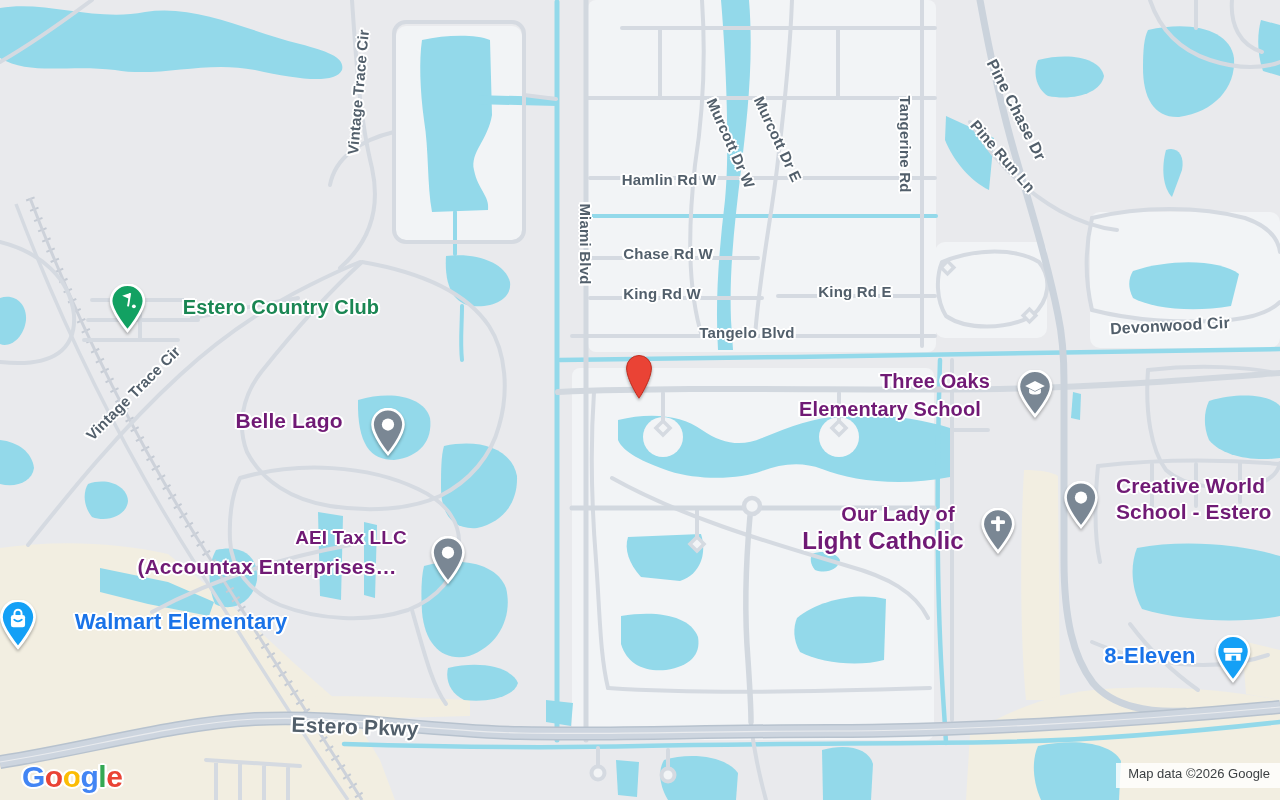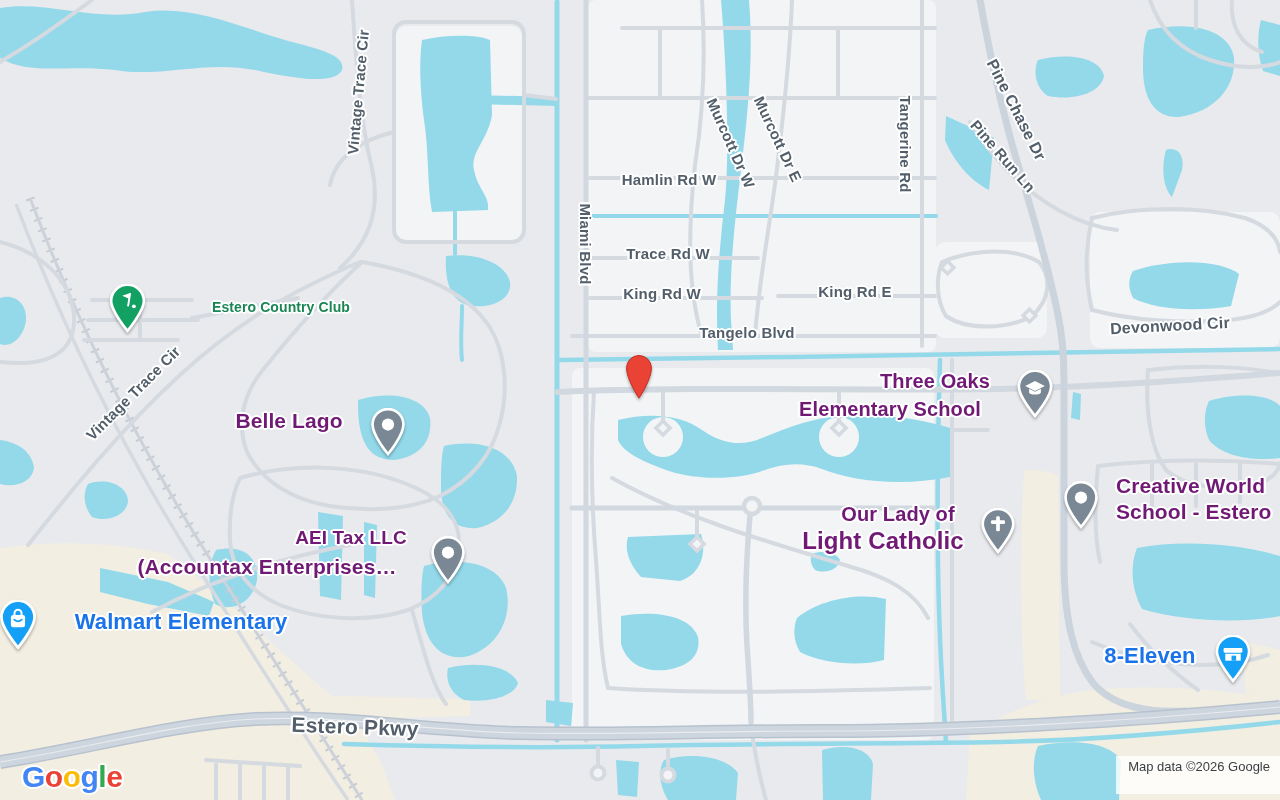--- a/index.html
+++ b/index.html
@@ -181,7 +181,7 @@
   <div class="lbl rl" style="left:133px;top:393px;transform:translate(-50%,-50%) rotate(-45deg);">Vintage Trace Cir</div>
   <div class="lbl rl" style="left:585px;top:244px;transform:translate(-50%,-50%) rotate(90deg);">Miami Blvd</div>
   <div class="lbl rl" style="left:669px;top:179px;">Hamlin Rd W</div>
-  <div class="lbl rl" style="left:668px;top:253px;">Trace Rd W</div>
+  <div class="lbl rl" style="left:668px;top:253px;">Chase Rd W</div>
   <div class="lbl rl" style="left:662px;top:293px;">King Rd W</div>
   <div class="lbl rl" style="left:855px;top:291px;">King Rd E</div>
   <div class="lbl rl" style="left:747px;top:332px;">Tangelo Blvd</div>

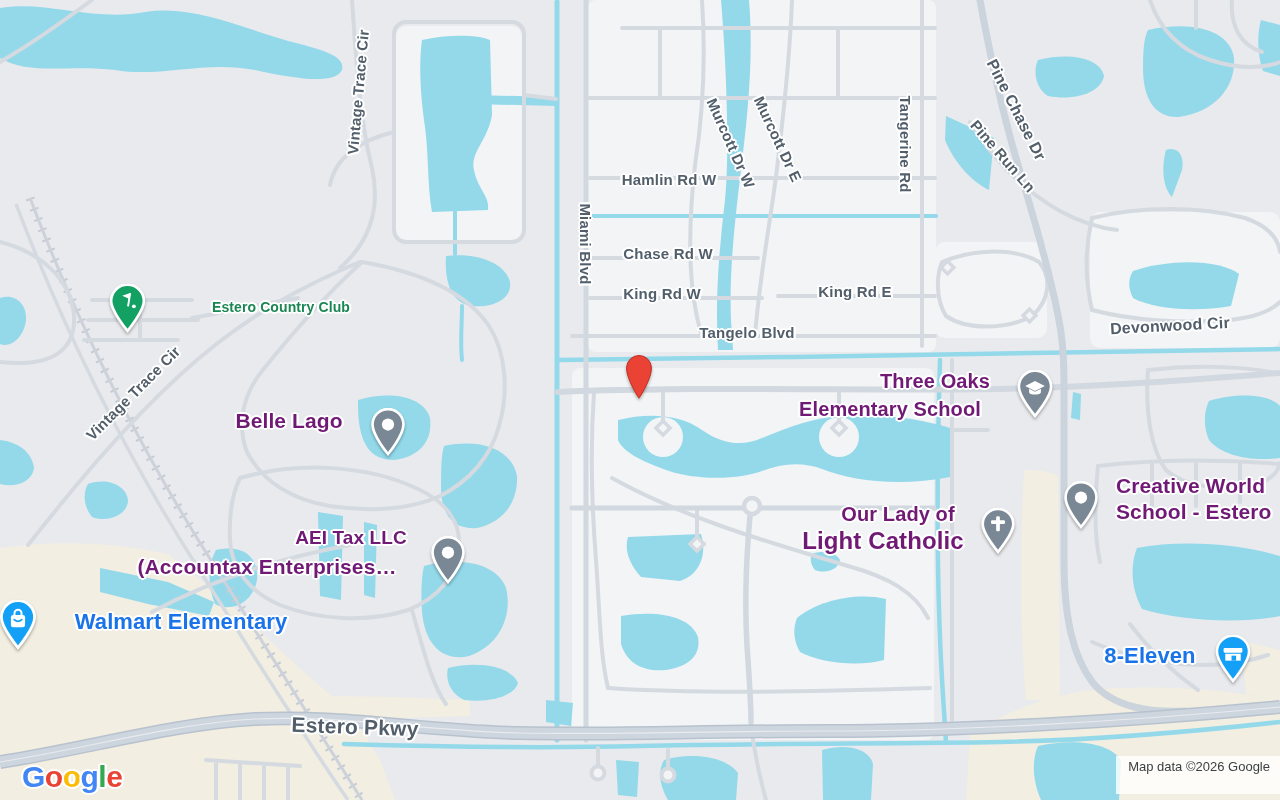--- a/index.html
+++ b/index.html
@@ -193,7 +193,7 @@
   <div class="lbl rl" style="left:1170px;top:326px;font-size:16px;transform:translate(-50%,-50%) rotate(-3deg);">Devonwood Cir</div>
   <div class="lbl rl" style="left:355px;top:727px;font-size:21px;transform:translate(-50%,-50%) rotate(2deg);">Estero Pkwy</div>
 
-  <div class="lbl pl green" style="left:281px;top:307px;font-size:14px;">Estero Country Club</div>
+  <div class="lbl pl green" style="left:281px;top:307px;font-size:20px;">Estero Country Club</div>
   <div class="lbl pl slate" style="left:289px;top:421px;font-size:21px;">Belle Lago</div>
   <div class="lbl pl slate" style="left:351px;top:538px;font-size:19px;">AEI Tax LLC</div>
   <div class="lbl pl slate" style="left:267px;top:567px;font-size:21px;">(Accountax Enterprises…</div>

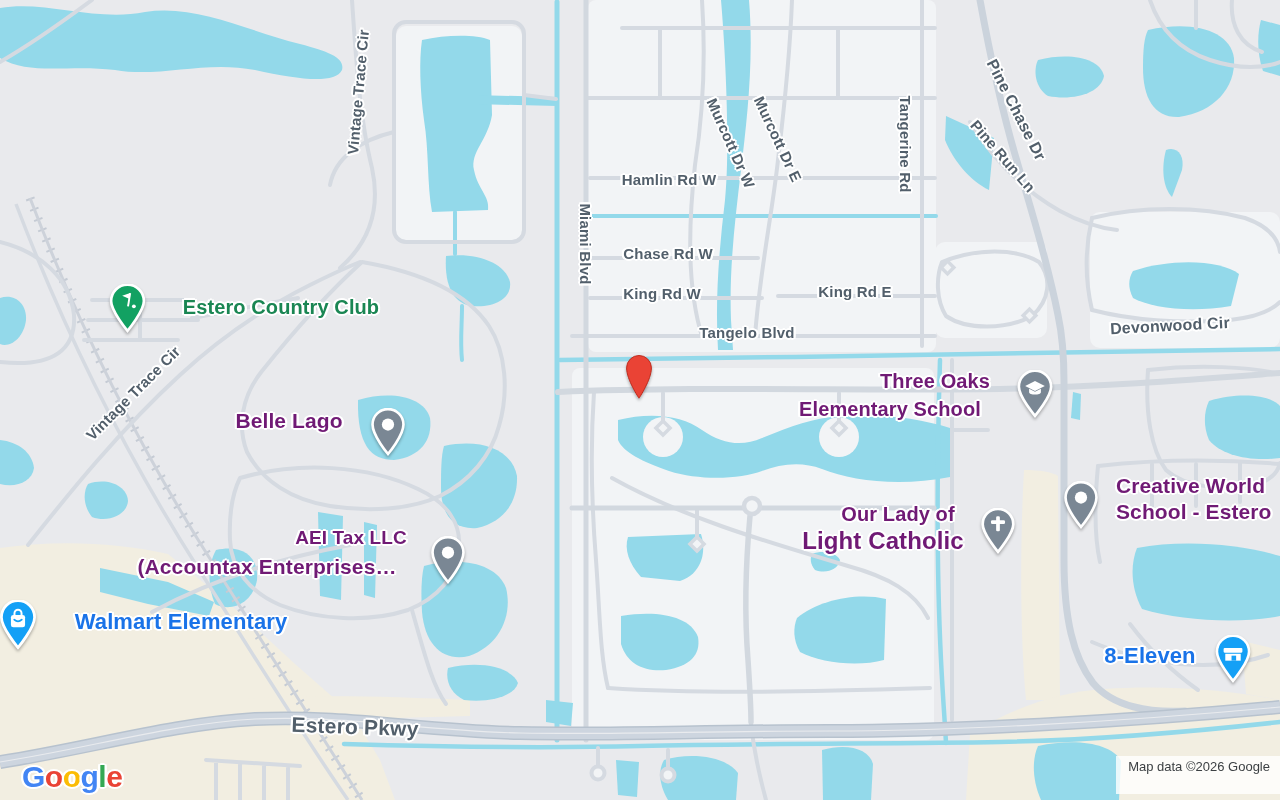--- a/index.html
+++ b/index.html
@@ -19,8 +19,8 @@
     letter-spacing:-.5px;
     text-shadow:-2px -1px 0 #fff,2px -1px 0 #fff,-2px 1px 0 #fff,2px 1px 0 #fff,
     0 -2px 0 #fff,0 2px 0 #fff,-2px 0 0 #fff,2px 0 0 #fff;}
-  #attribution{position:absolute;right:0;bottom:6px;height:21px;line-height:21px;
-    padding:0 10px 17px 12px;background:rgba(255,255,255,.8);
+  #attribution{position:absolute;right:0;bottom:12px;height:21px;line-height:21px;
+    padding:0 10px 4px 12px;background:rgba(255,255,255,.8);
     font-size:13px;color:#3C4043;}
 </style>
 </head>

